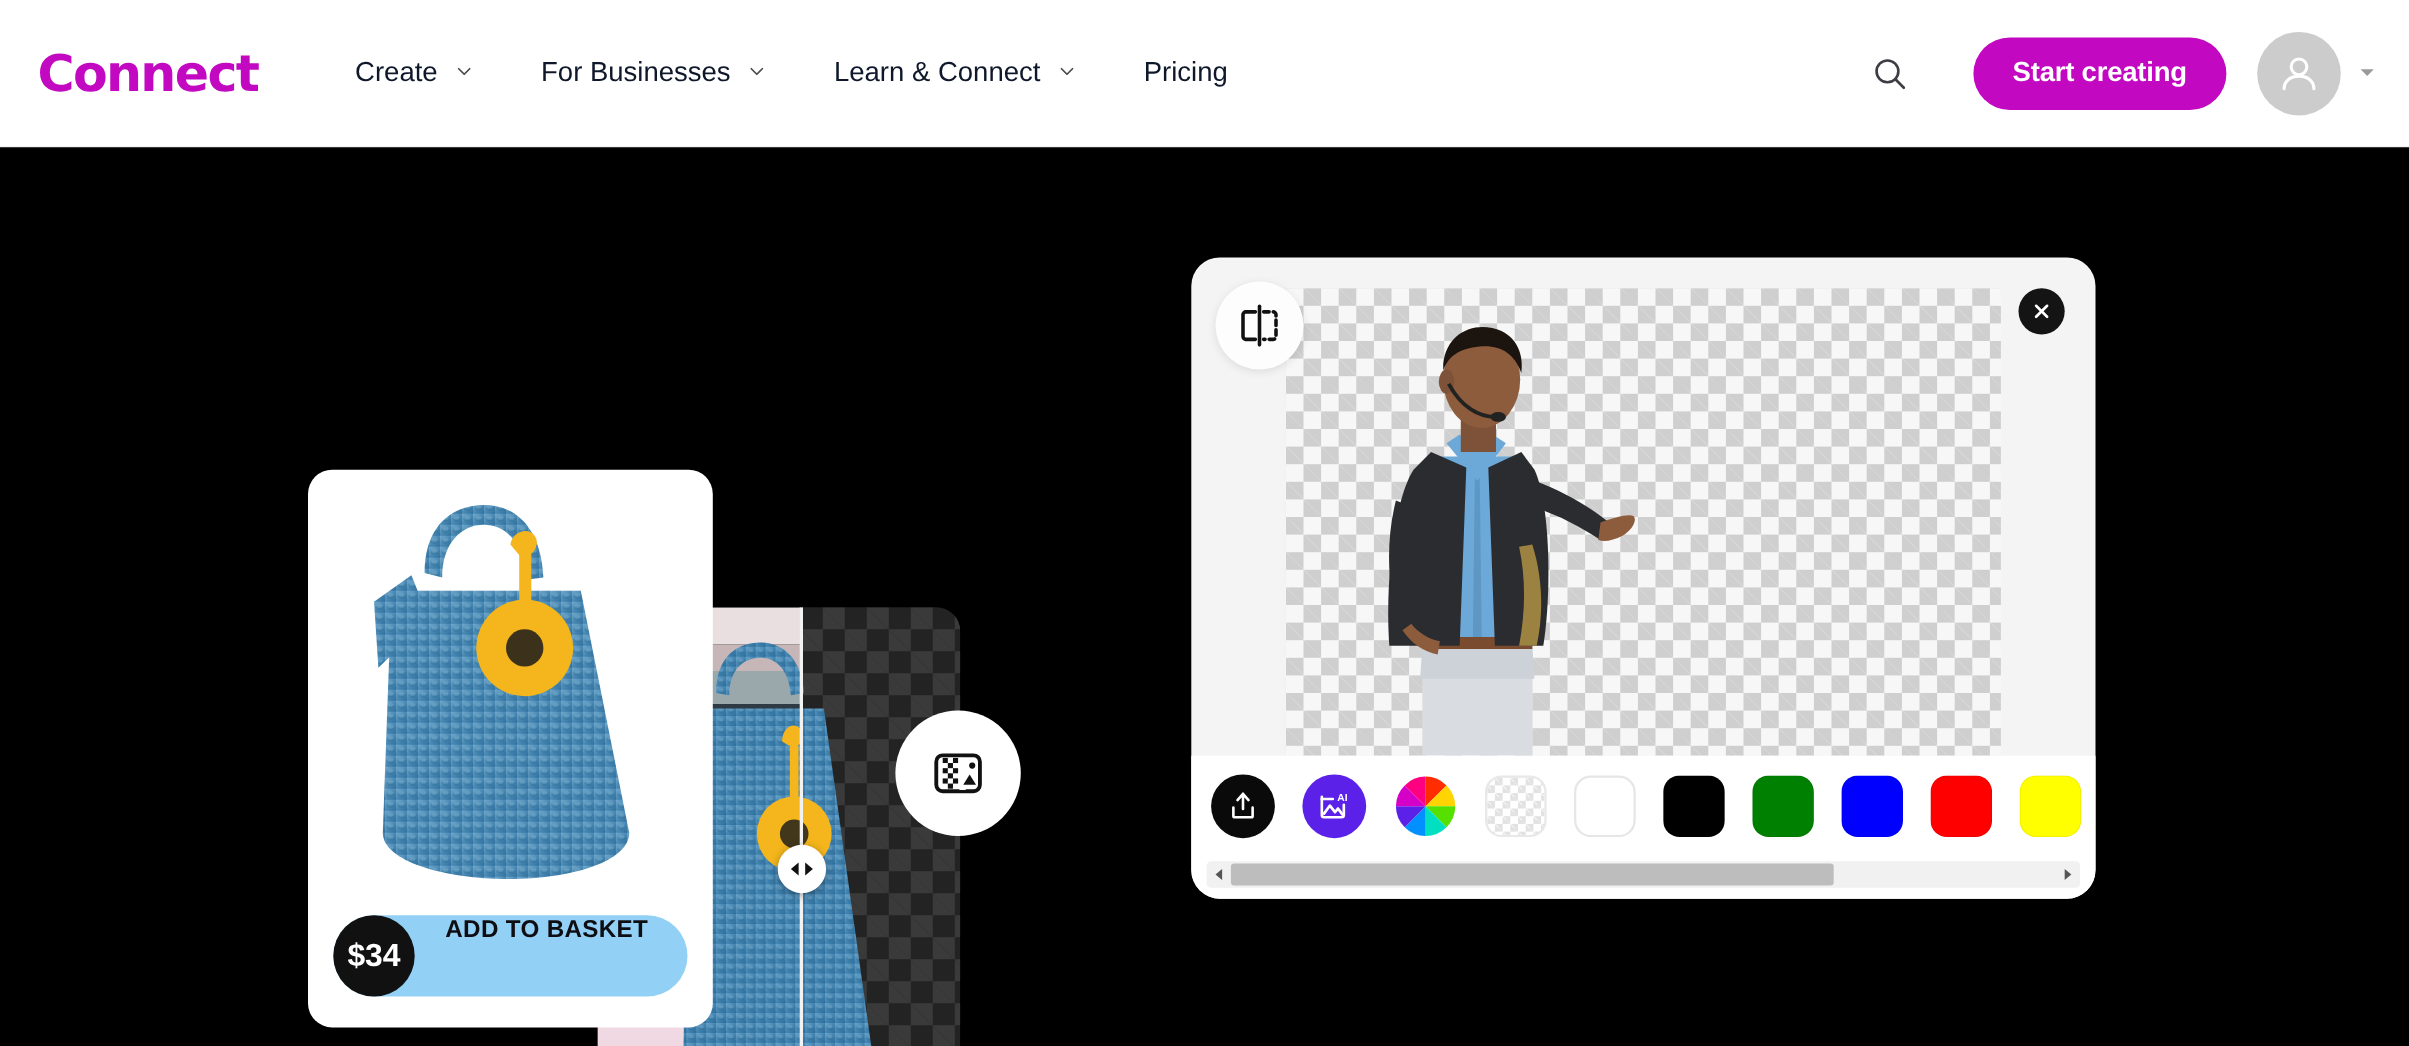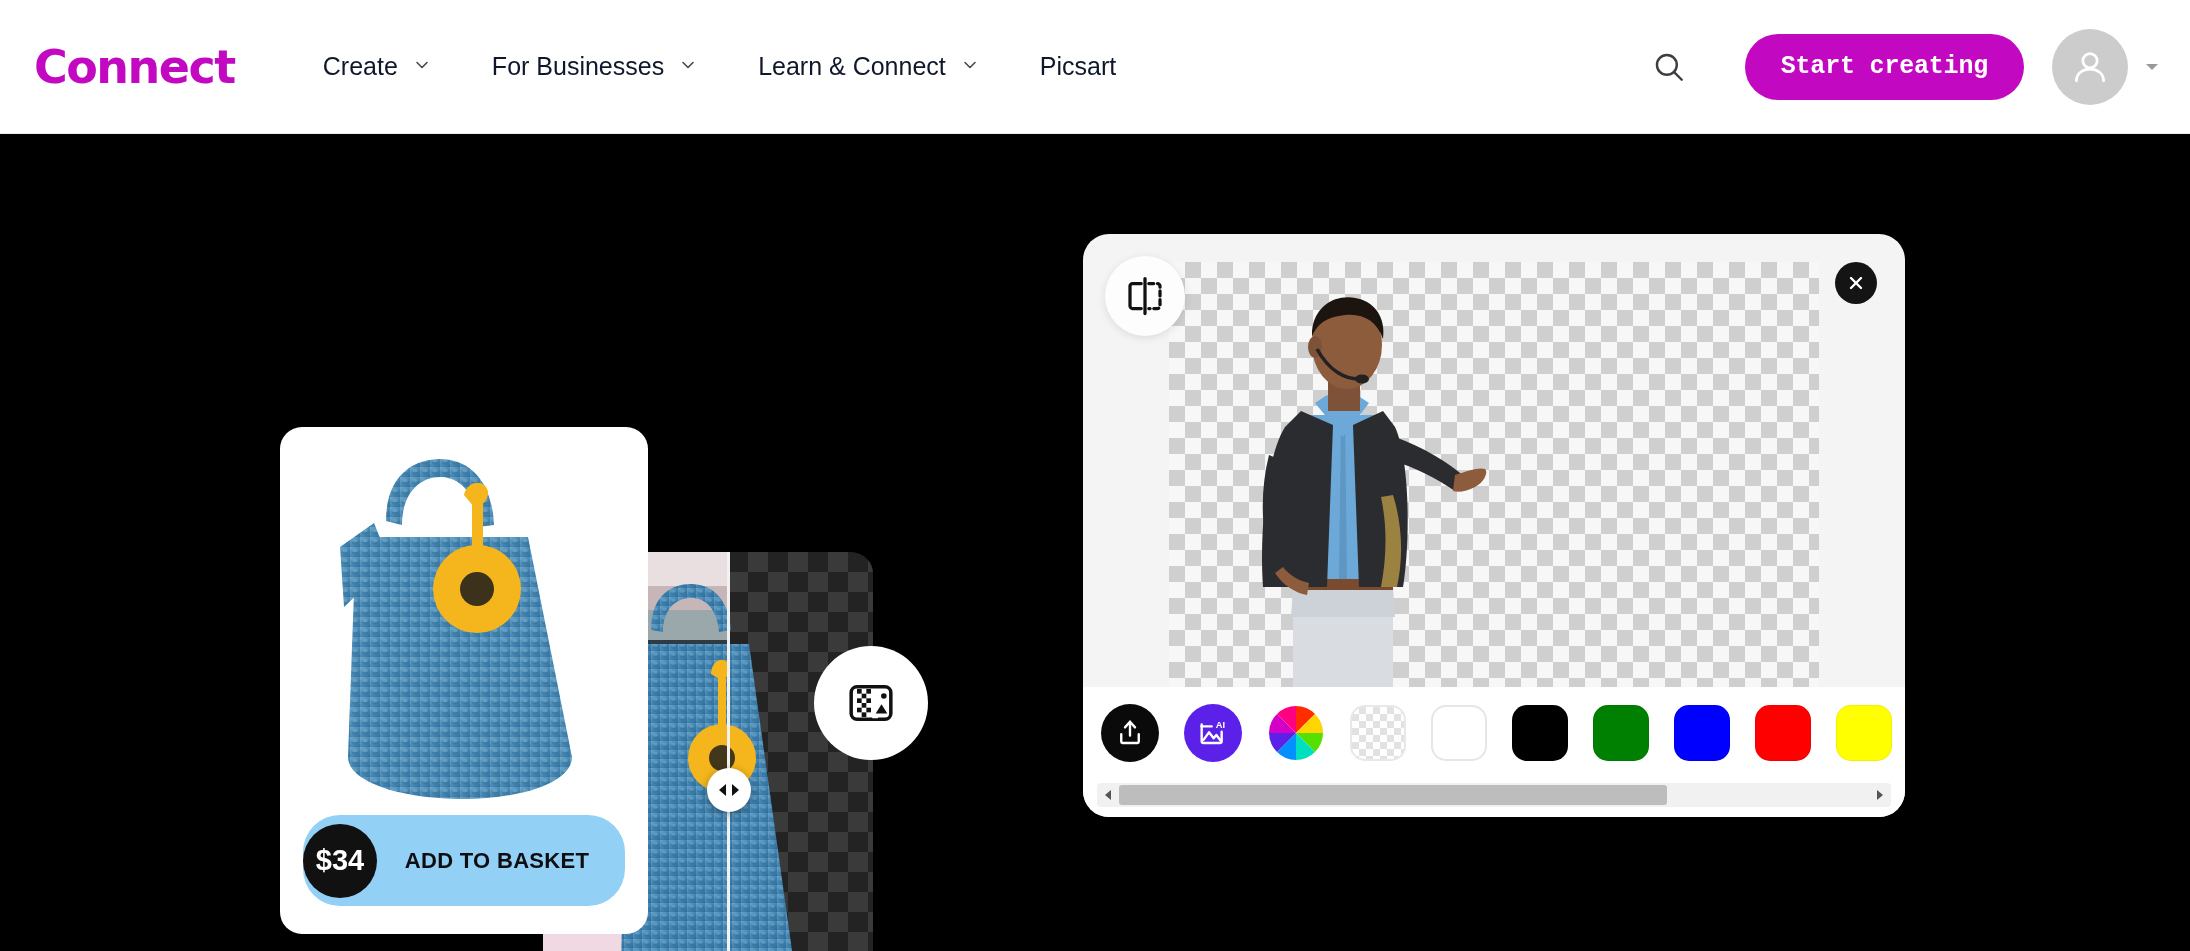--- a/index.html
+++ b/index.html
@@ -195,7 +195,7 @@
       </span>
     </div>
     <div class="nav-item">
-      <span>Picsart</span>
+      <span>Pricing</span>
     </div>
   </nav>
 

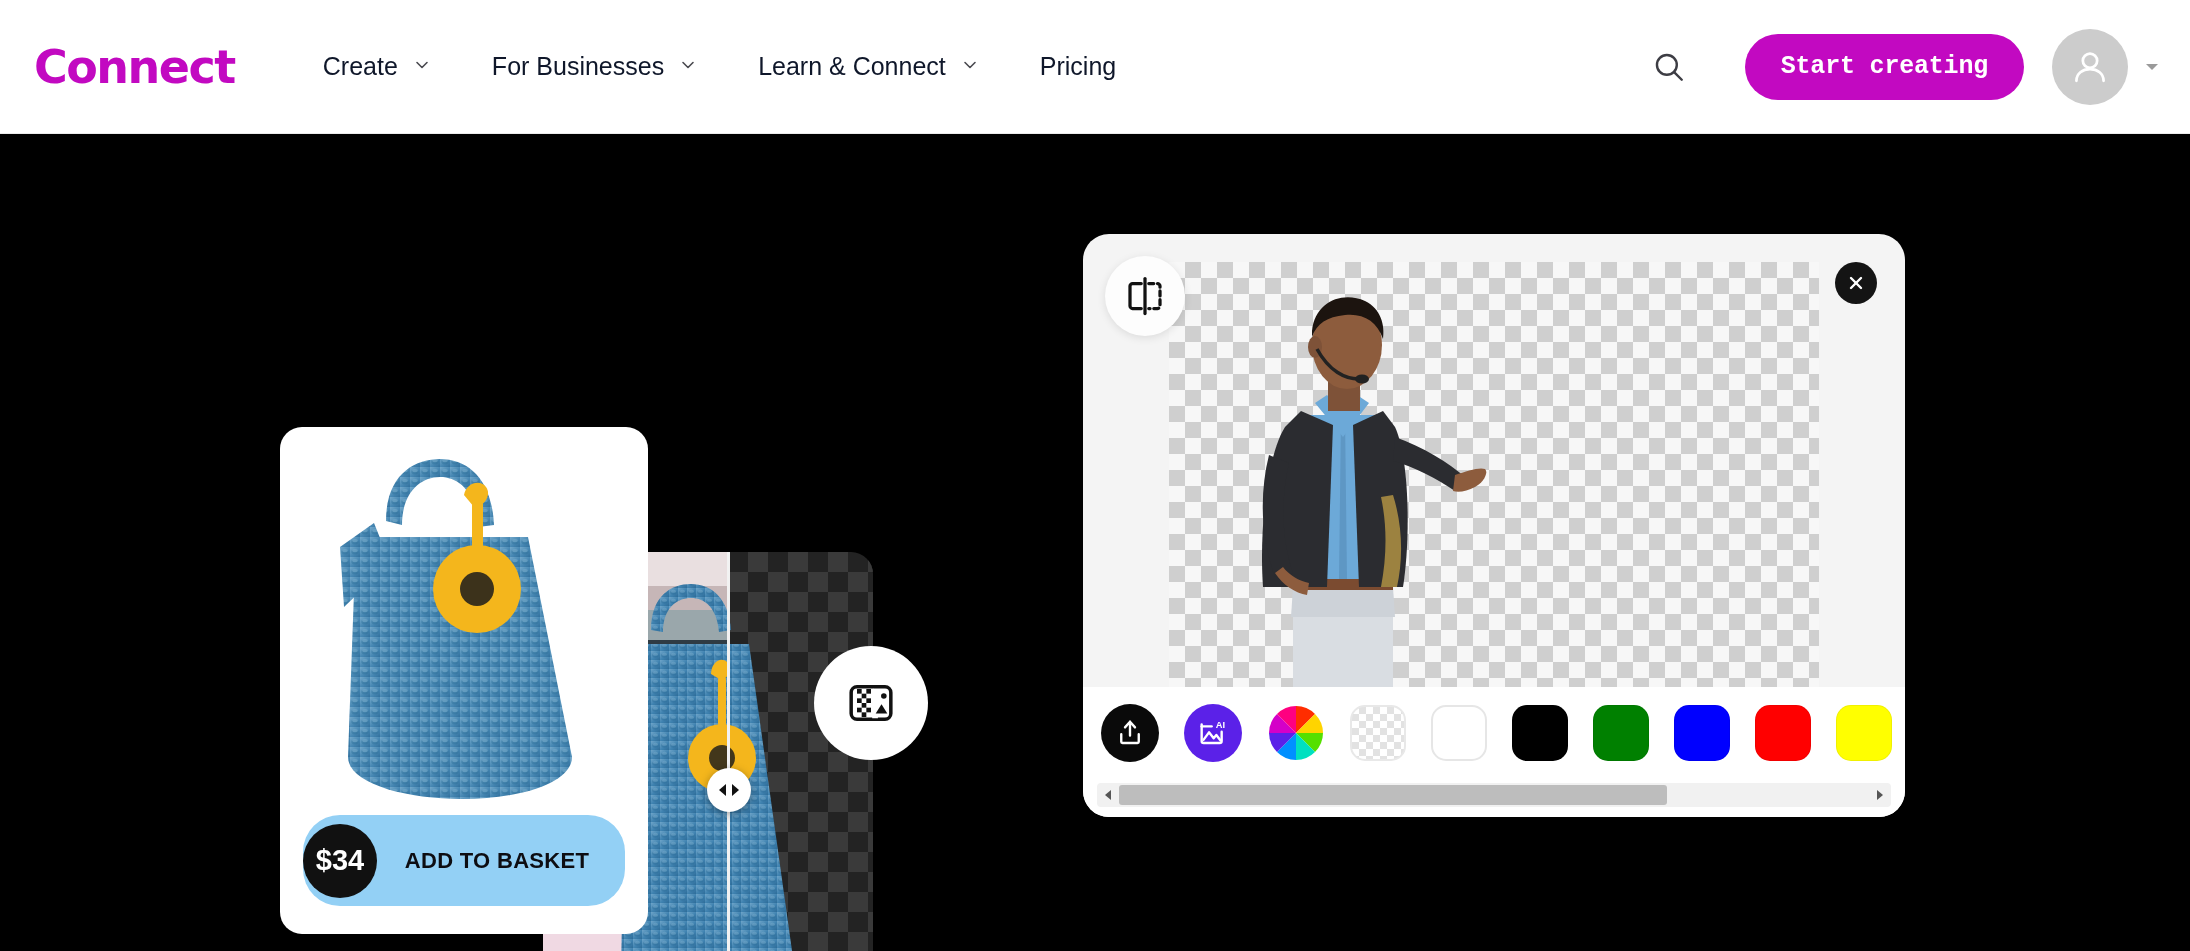--- a/index.html
+++ b/index.html
@@ -37,7 +37,7 @@
   .cta {
     background:#C209C1; color:#fff; border:none; border-radius:40px;
     height:66px; padding:0 36px; font-size:25px; font-weight:700;
-    cursor:pointer; font-family:Liberation Mono, monospace; letter-spacing:-0.2px;
+    cursor:pointer; font-family:Liberation Sans, sans-serif; letter-spacing:-0.2px;
   }
   .avatar-wrap { display:flex; align-items:center; margin-left:28px; cursor:pointer; }
   .avatar {

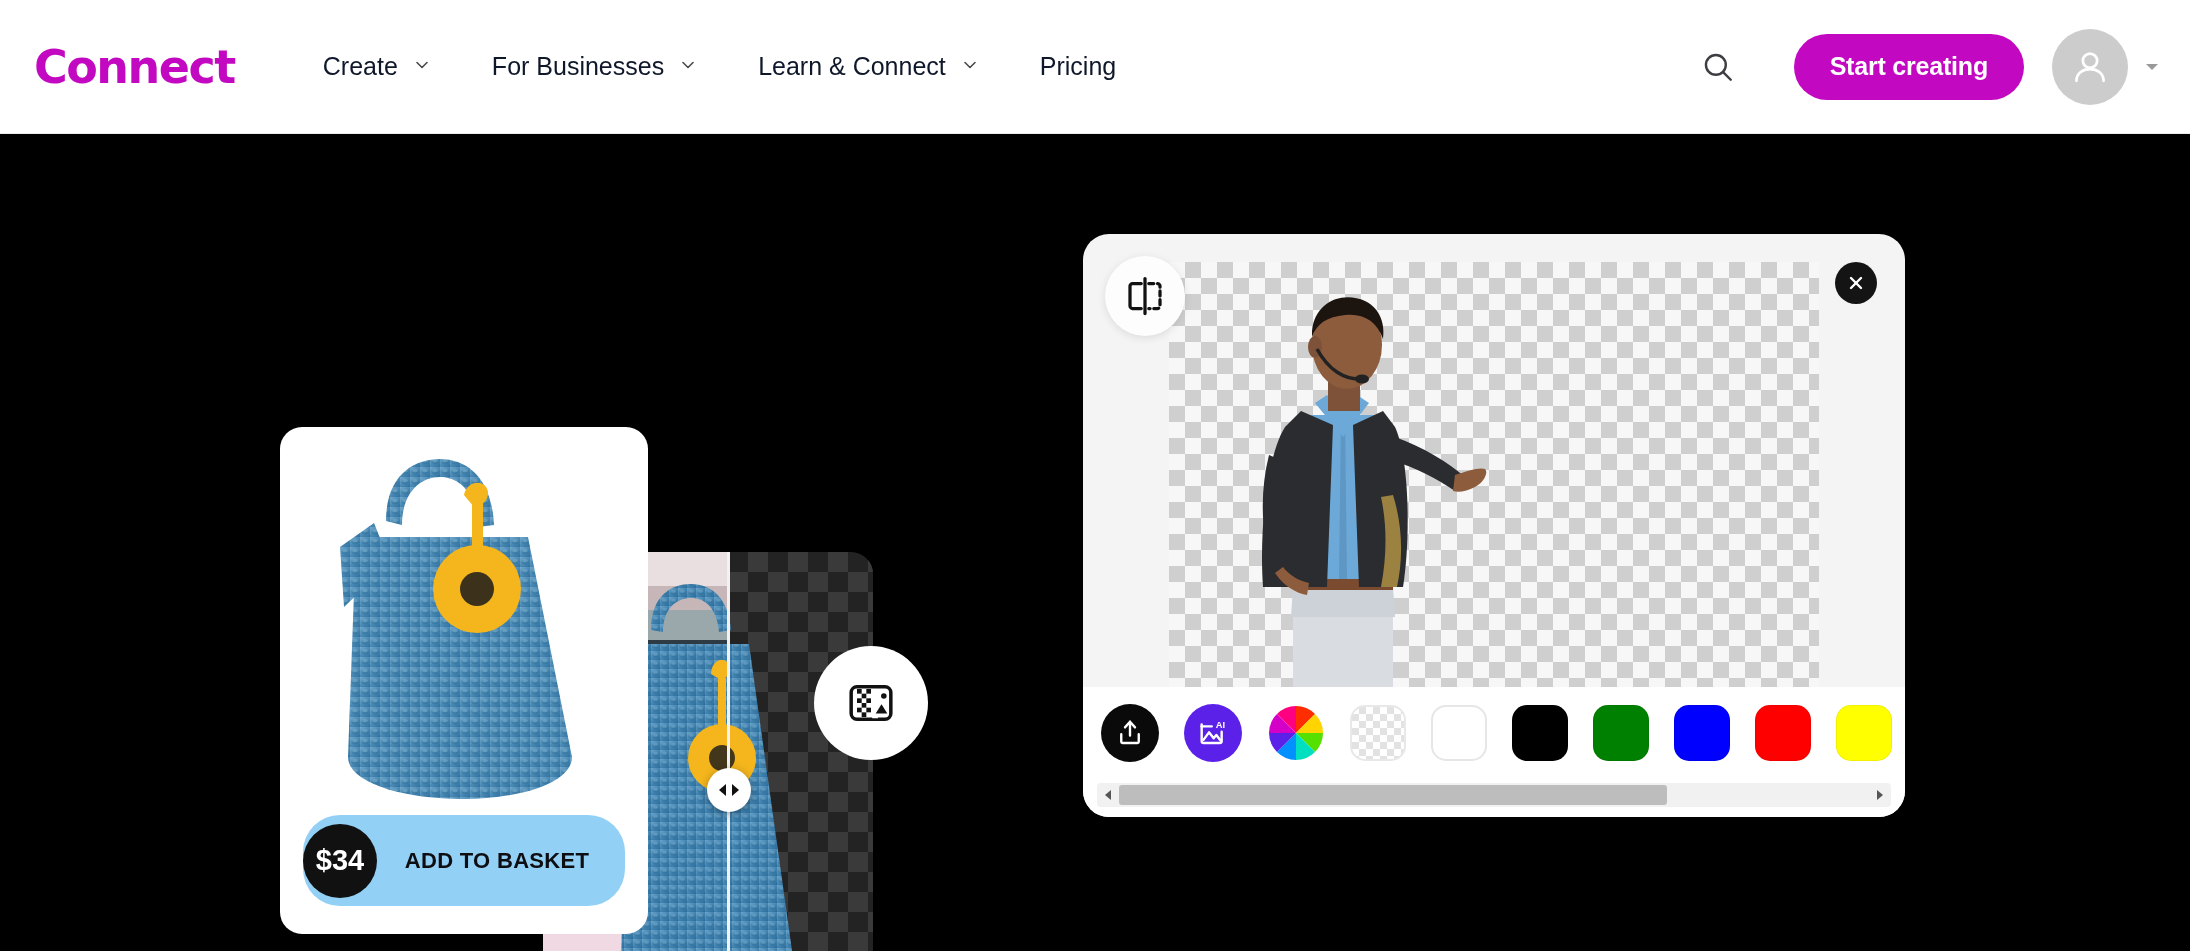--- a/index.html
+++ b/index.html
@@ -89,8 +89,8 @@
   }
   .product-photo { position:absolute; left:0; top:10px; width:368px; height:382px; }
   .basket-row {
-    position:absolute; left:23px; bottom:28px; width:322px; height:91px;
-    background:#93D0F5; border-radius:37px; display:flex; align-items:center;
+    position:absolute; left:23px; bottom:28px; width:322px; height:74px;
+    background:#93D0F5; border-radius:37px; display:flex; 
     cursor:pointer;
   }
   .price-badge {

